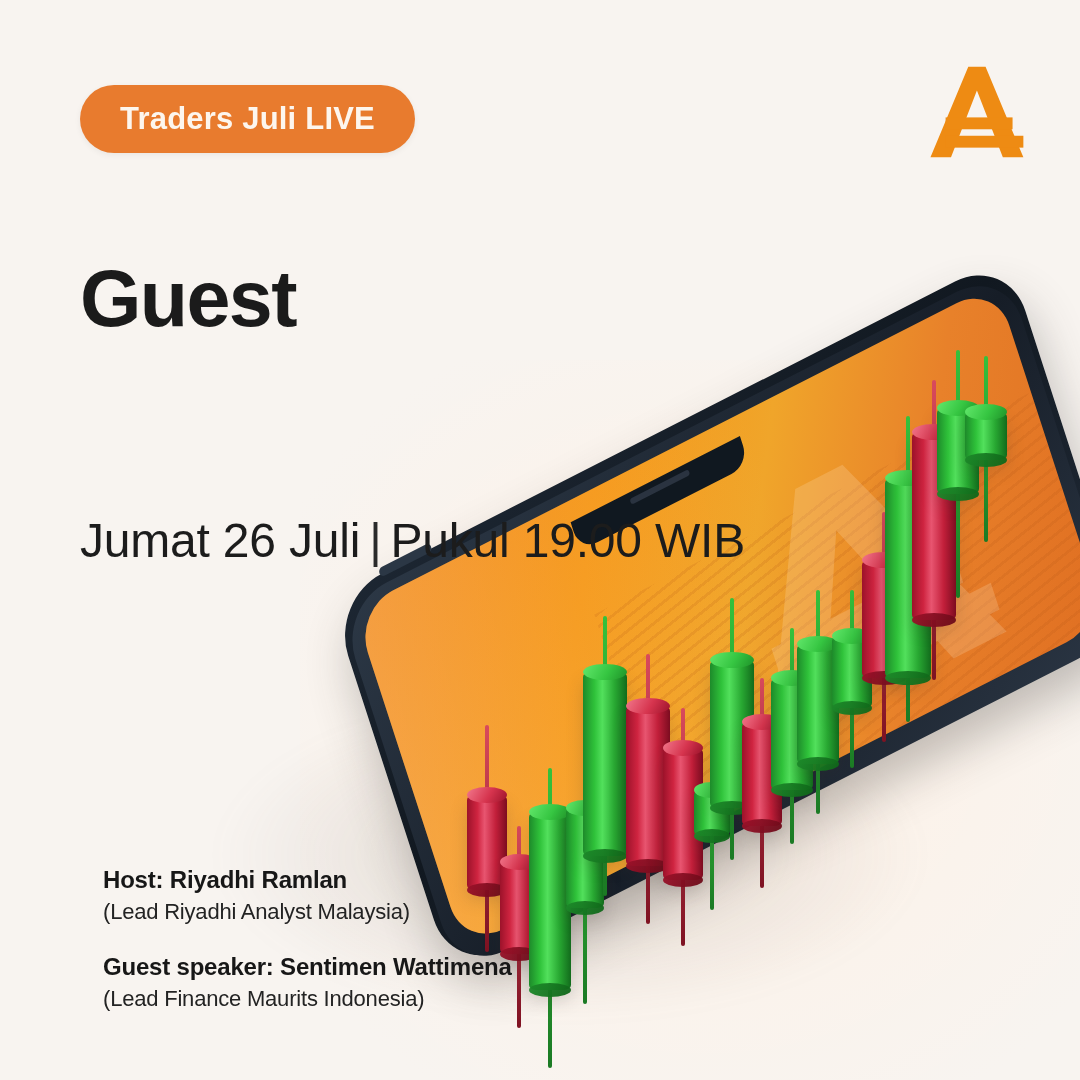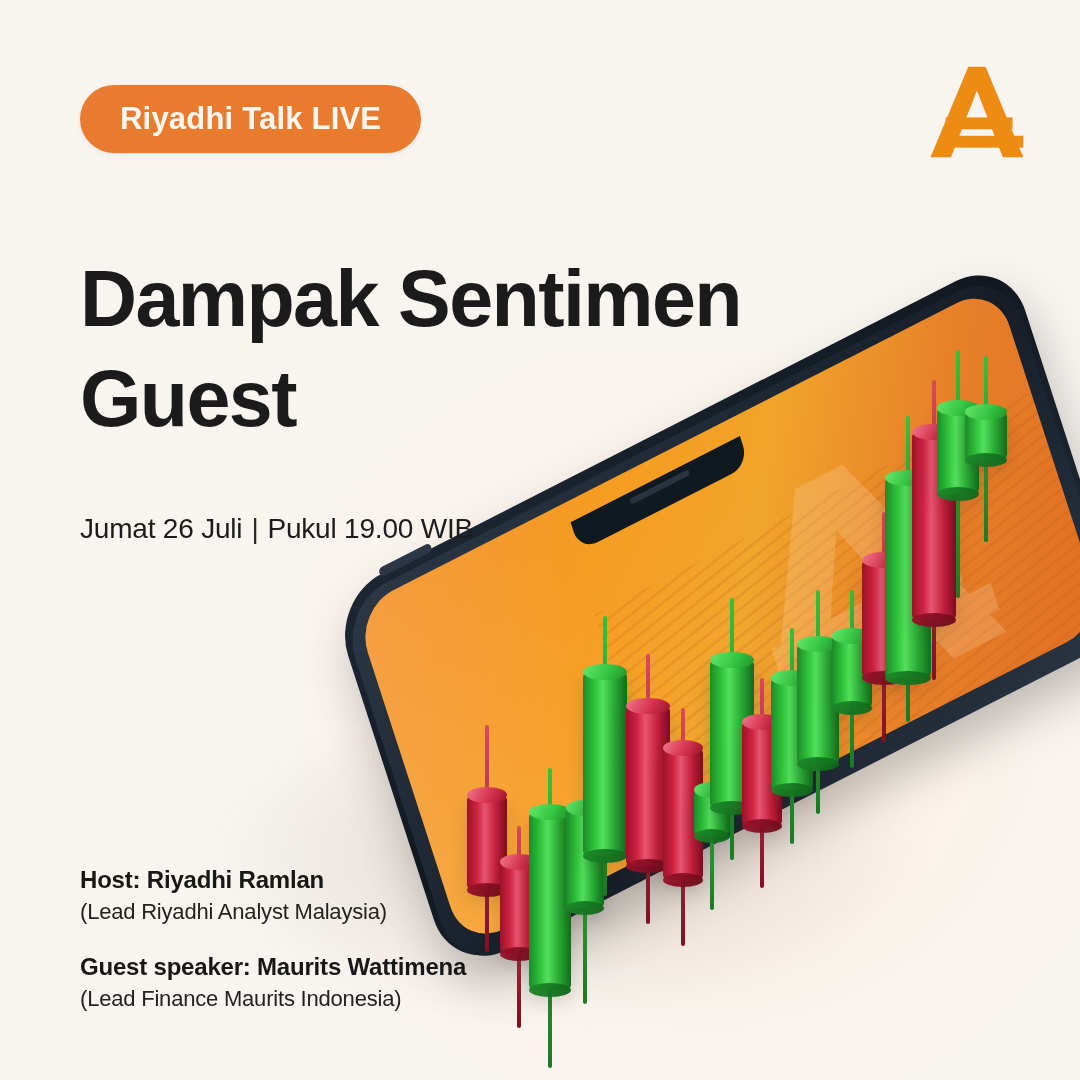--- a/index.html
+++ b/index.html
@@ -293,7 +293,7 @@
     </div>
 
   <div class="badge">
-    <span>Riyadhi Talk LIVE</span>
+    <span>Traders Juli LIVE</span>
   </div>
 
   <svg class="logo" viewBox="0 0 100 100">

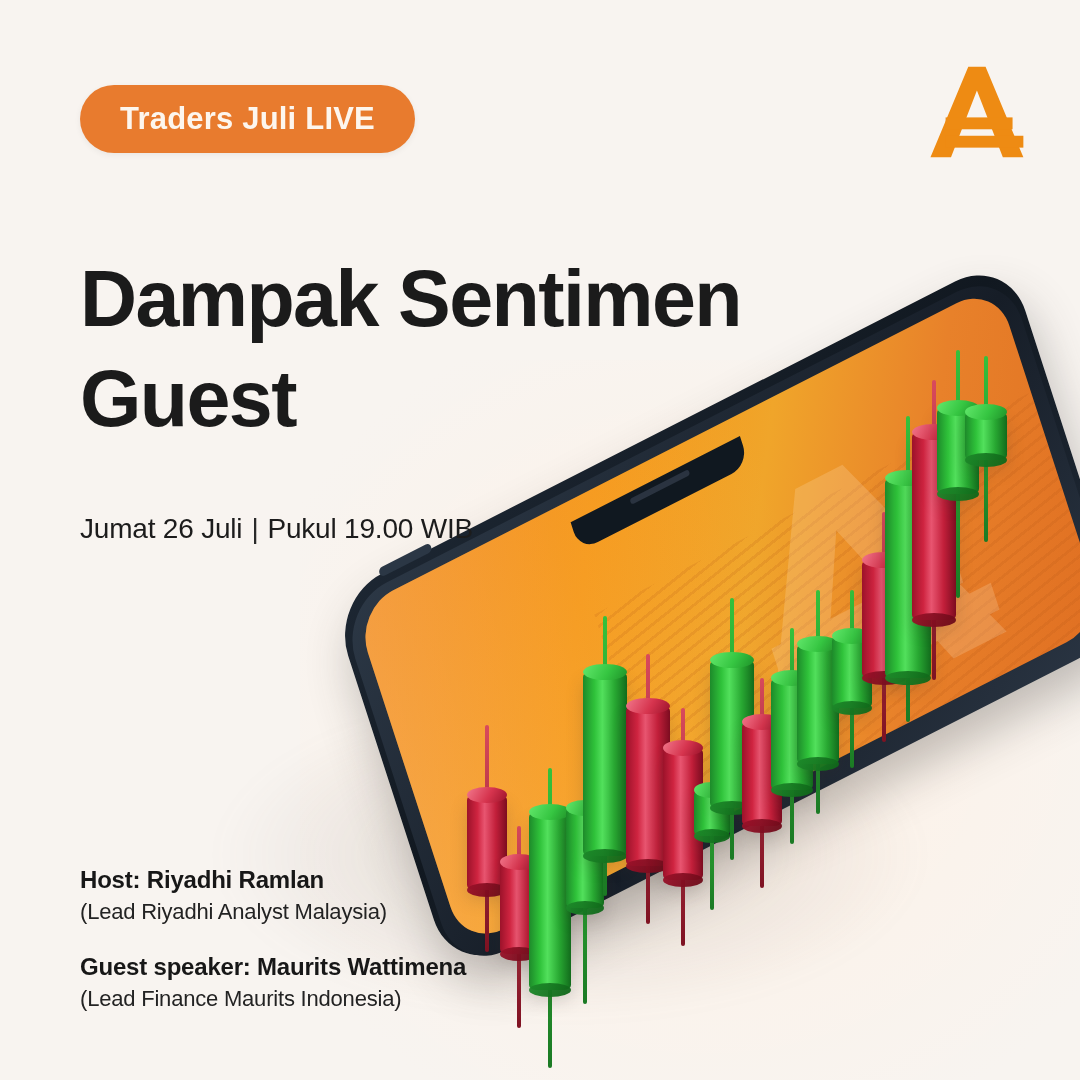--- a/index.html
+++ b/index.html
@@ -303,7 +303,6 @@
   </svg>
 
   <h1 class="headline">
-    <span class="ln">Dampak Sentimen</span>
     <span class="ln">Guest</span>
   </h1>
 

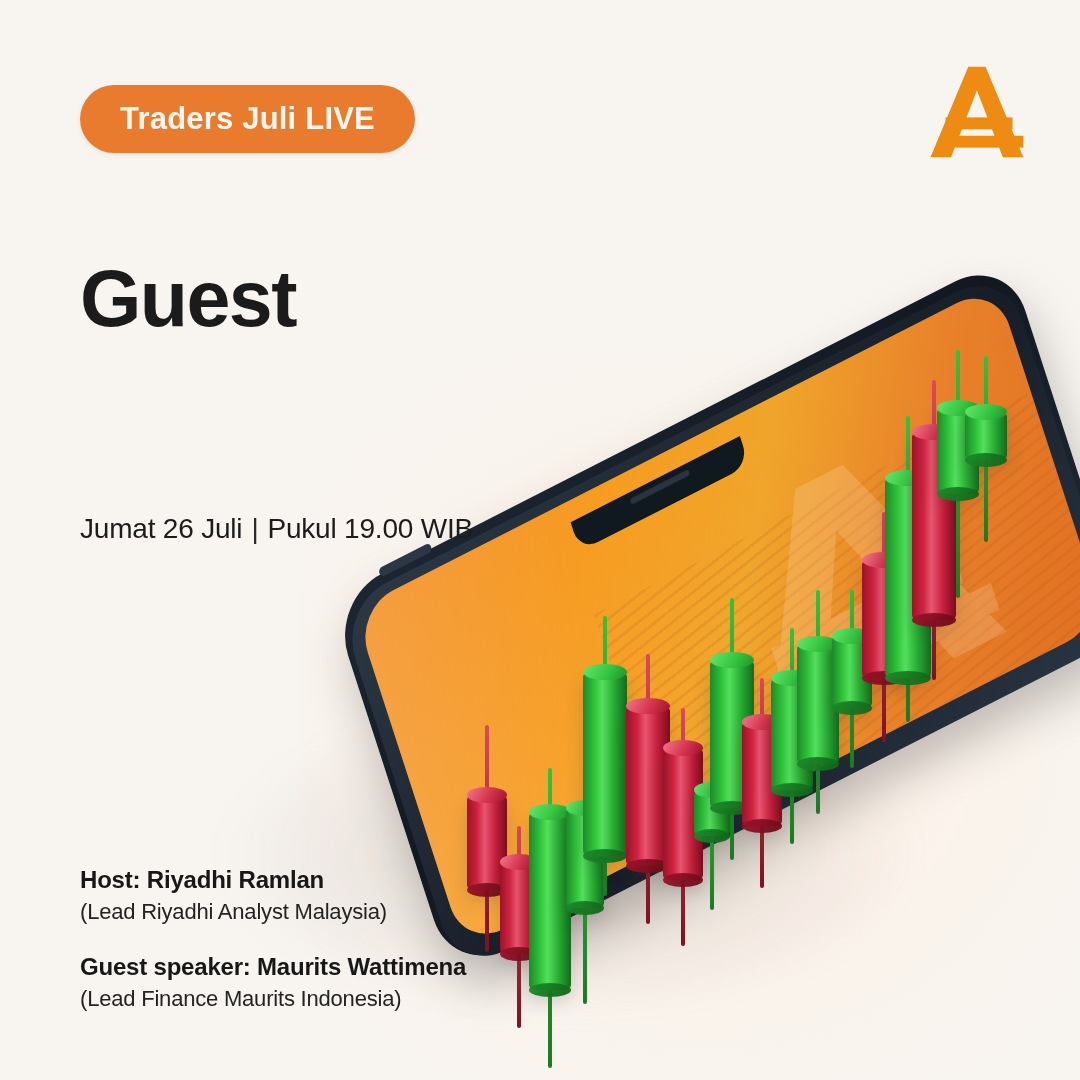--- a/index.html
+++ b/index.html
@@ -47,7 +47,7 @@
 
   .subtitle{
     position:absolute;left:80px;top:513px;
-    color:#1c1c1c;font-size:28px;font-weight:400;letter-spacing:-.2px;
+    color:#1c1c1c;font-size:48px;font-weight:400;letter-spacing:-.2px;
     white-space:nowrap;
   }
   .subtitle .sep{padding:0 9px;font-weight:300;color:#2a2a2a;}

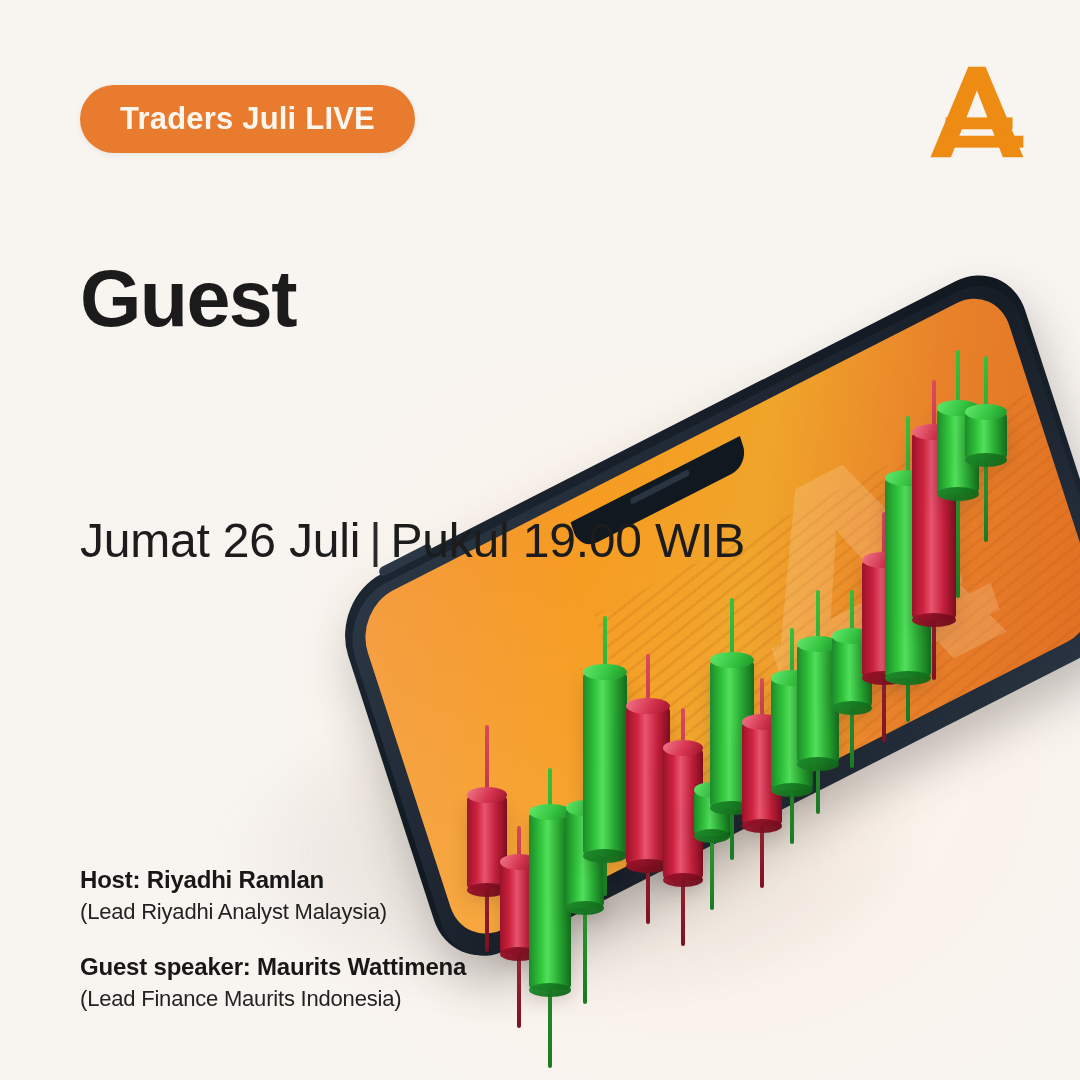--- a/index.html
+++ b/index.html
@@ -54,7 +54,7 @@
 
   
   .credits{position:absolute;left:80px;top:866px;}
-  .cred-block{margin-bottom:28px;}
+  .cred-block{margin-bottom:28px;margin-left:23px;}
   .cred-name{font-size:24px;font-weight:bold;color:#171717;letter-spacing:-.2px;margin-bottom:5px;white-space:nowrap;}
   .cred-role{font-size:22px;font-weight:400;color:#232323;letter-spacing:-.2px;white-space:nowrap;}
 

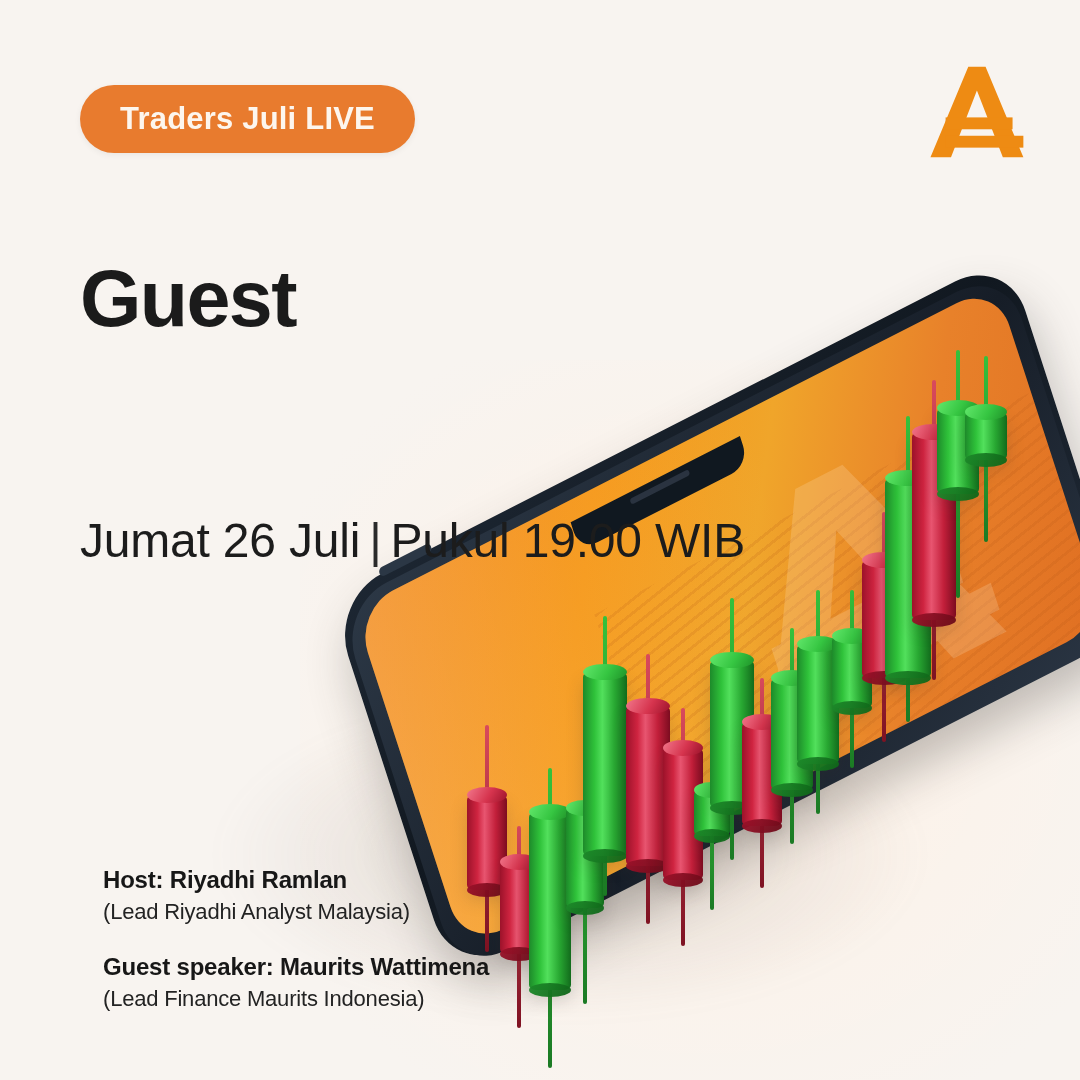--- a/index.html
+++ b/index.html
@@ -316,7 +316,7 @@
       <div class="cred-role">(Lead Riyadhi Analyst Malaysia)</div>
     </div>
     <div class="cred-block">
-      <div class="cred-name">Guest speaker: Maurits Wattimena</div>
+      <div class="cred-name">Guest speaker: Sentimen Wattimena</div>
       <div class="cred-role">(Lead Finance Maurits Indonesia)</div>
     </div>
   </div>

